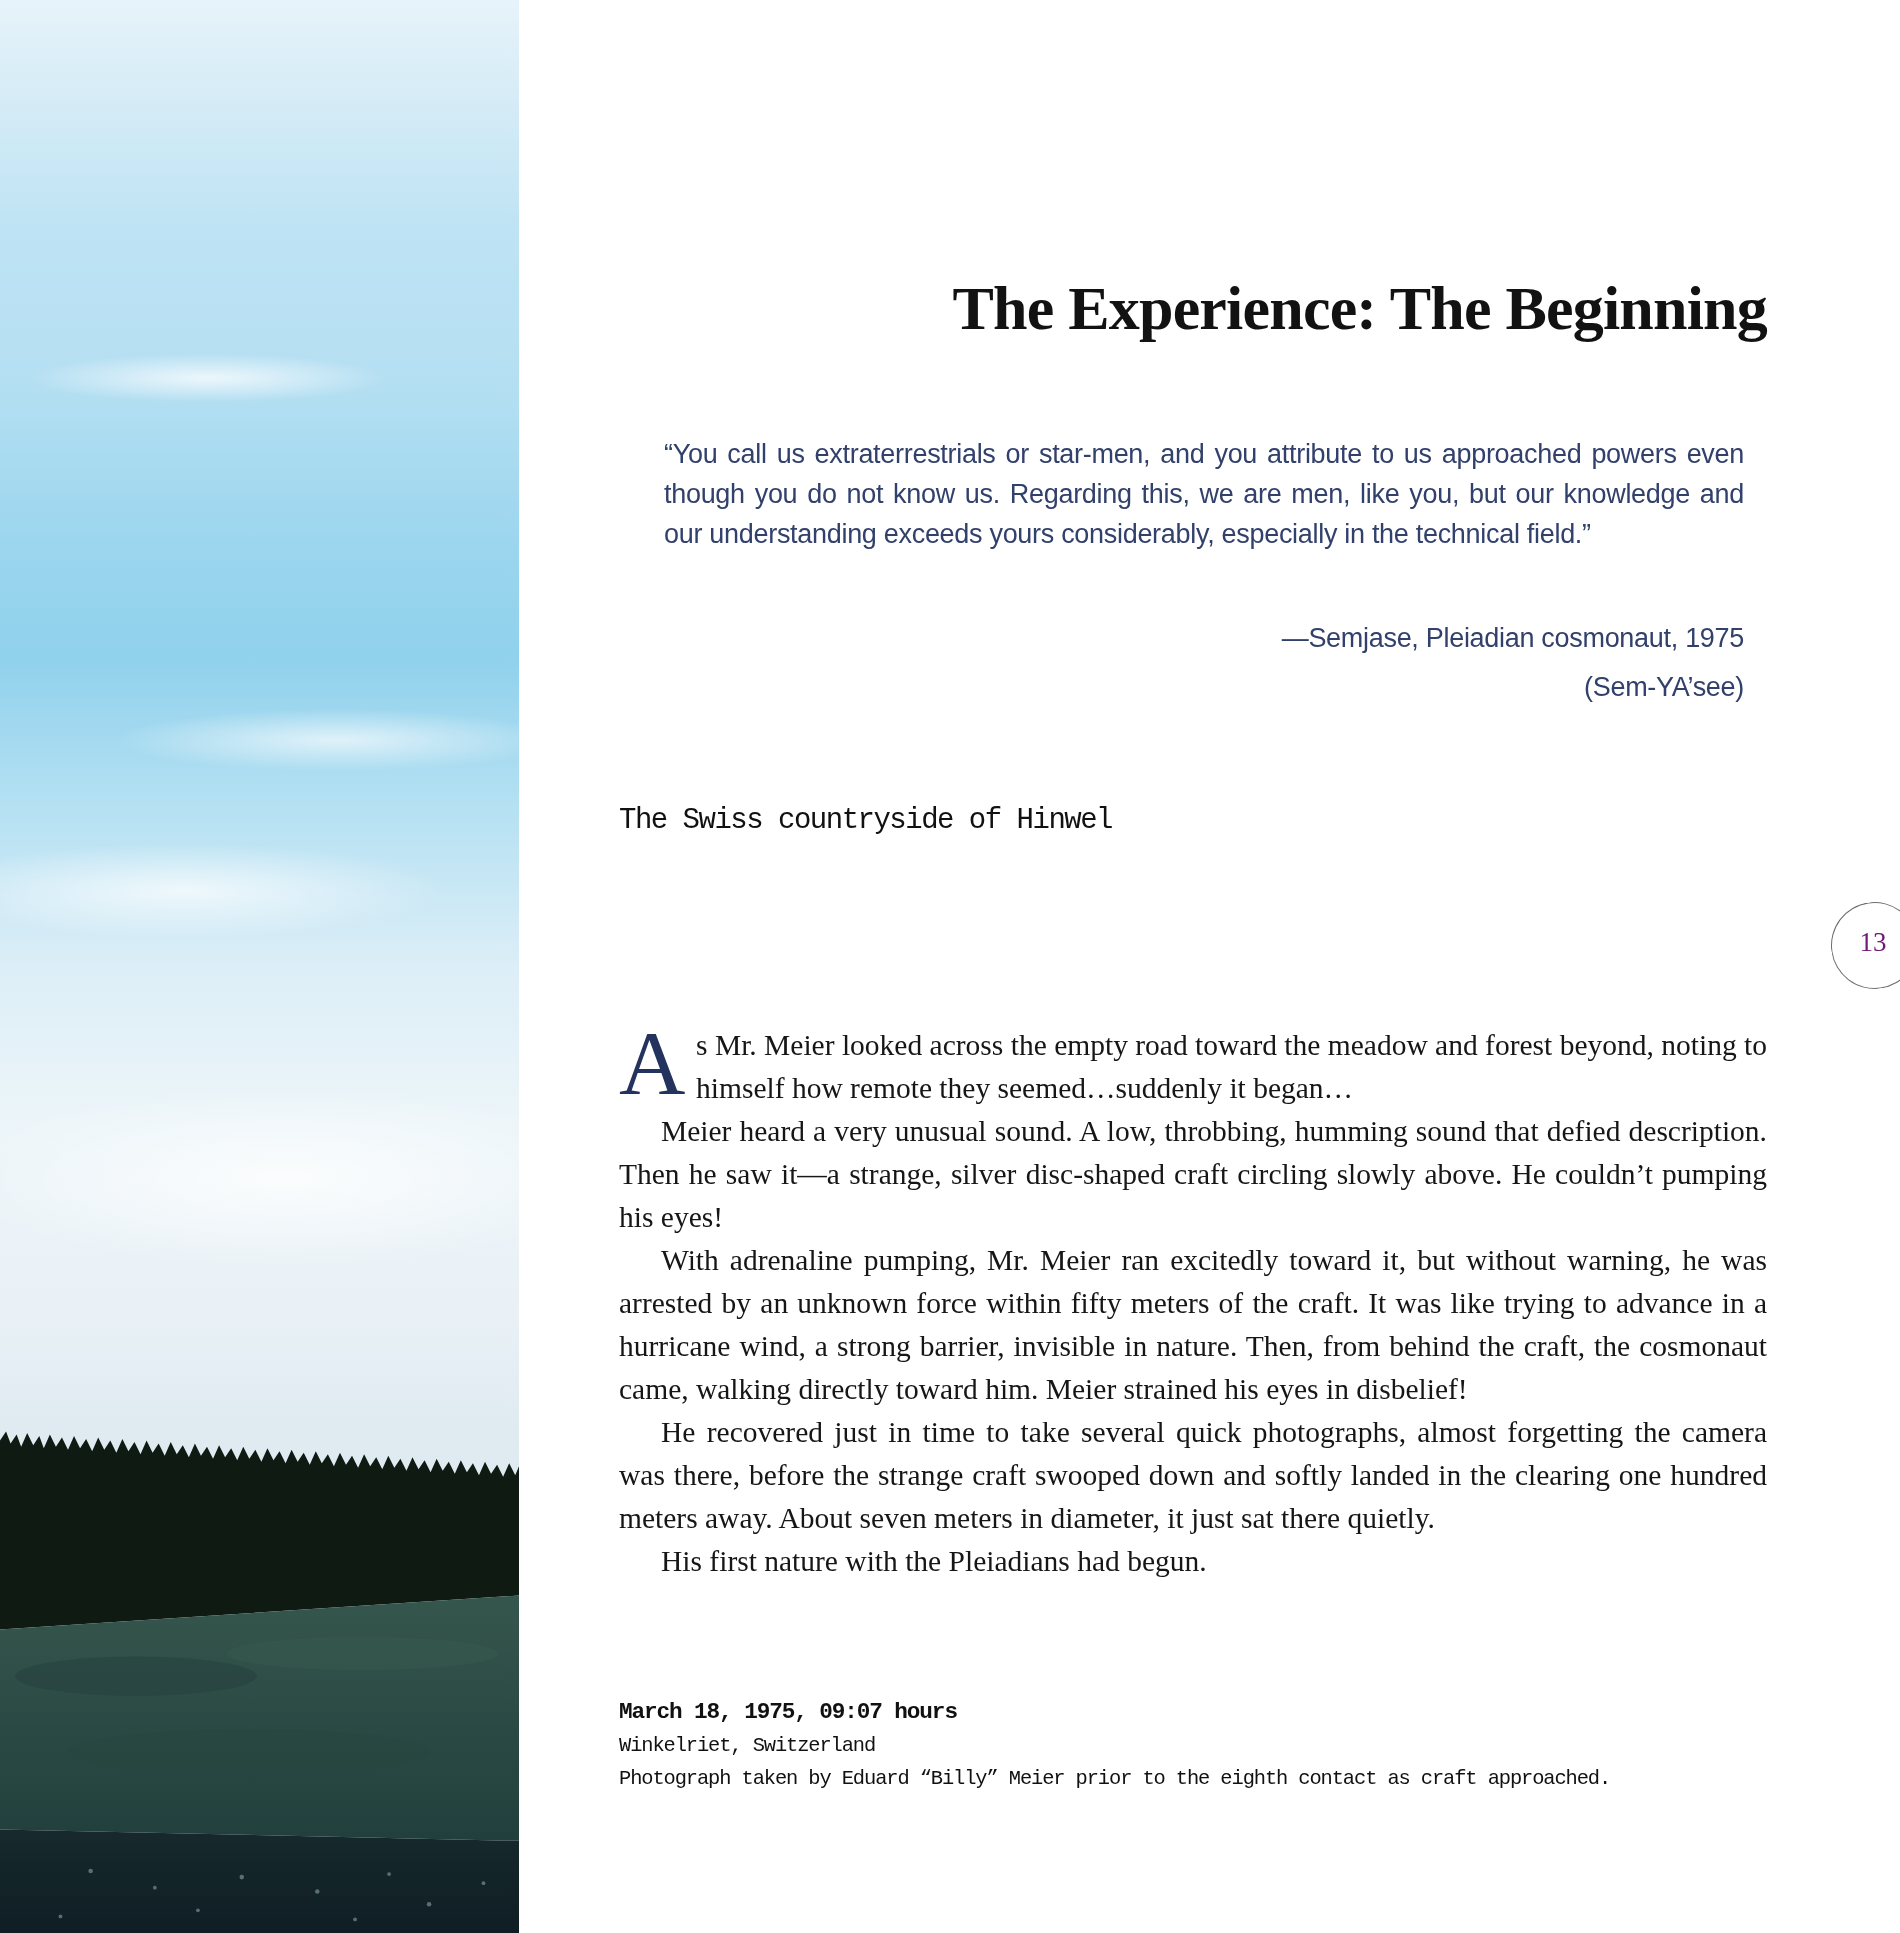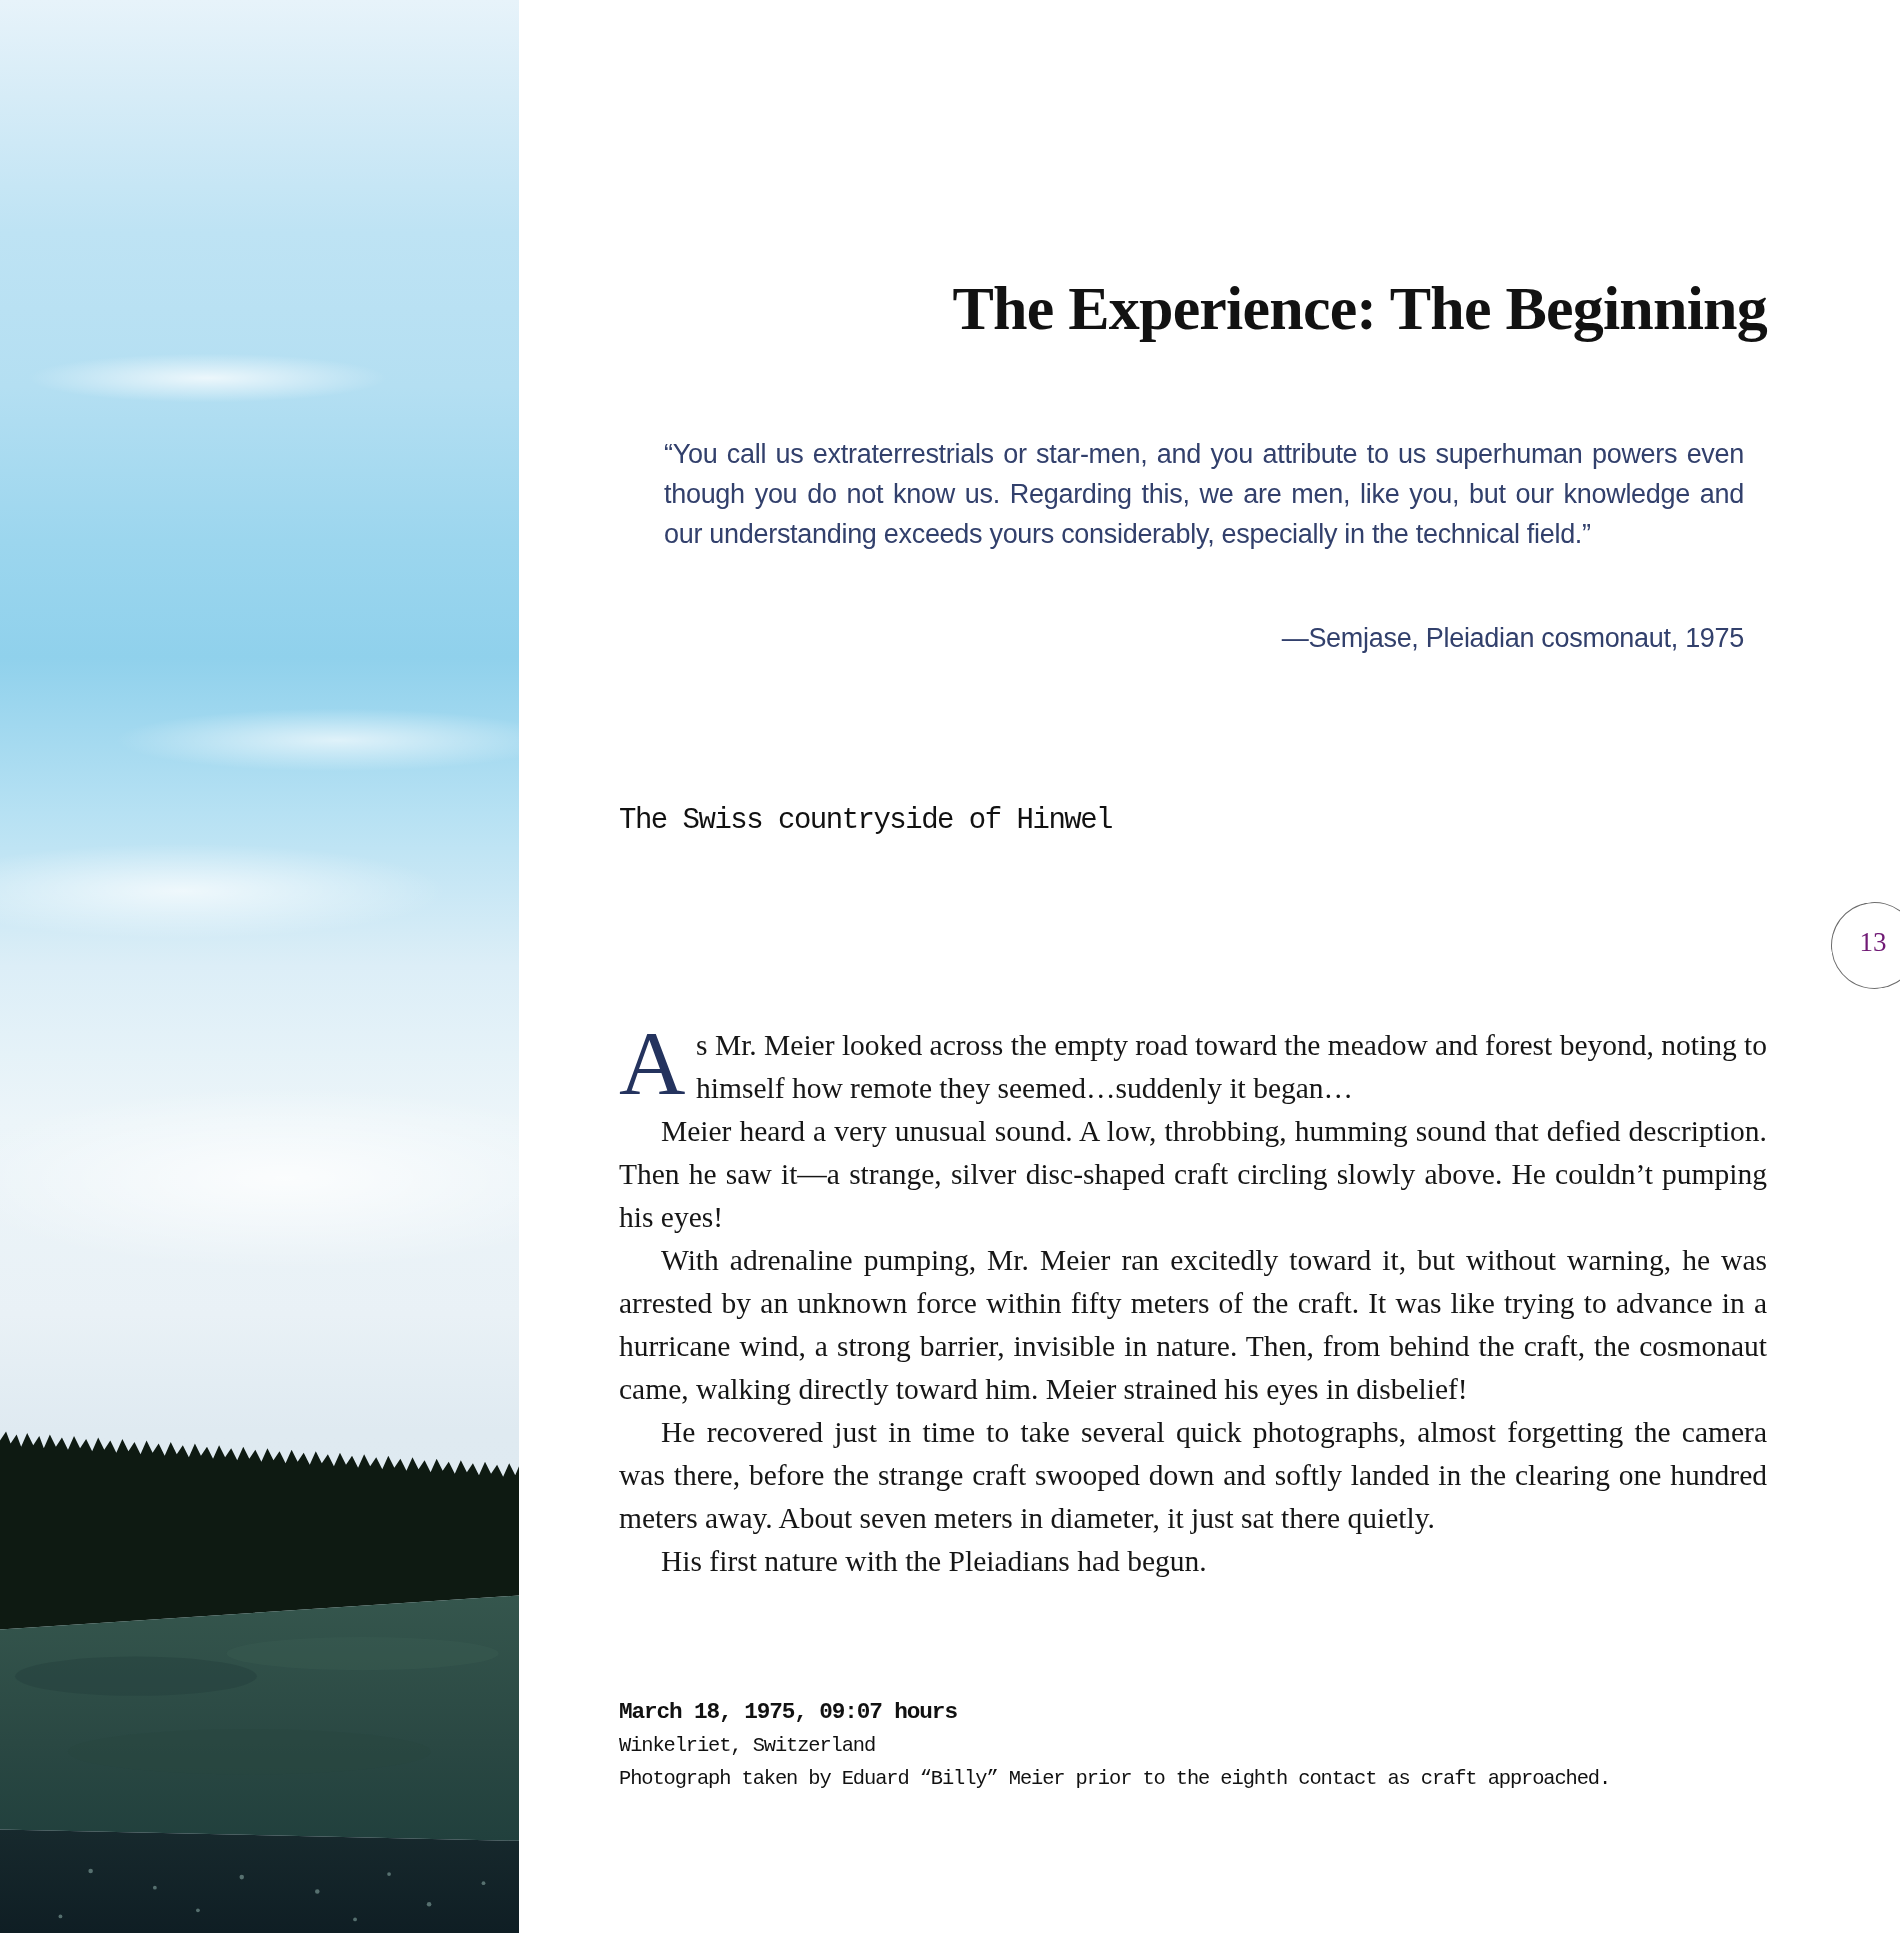--- a/index.html
+++ b/index.html
@@ -110,7 +110,7 @@
 
     <div class="chapter-title">The Experience: The Beginning</div>
 
-    <div class="quote">“You call us extraterrestrials or star-men, and you attribute to us superhuman powers even though you do not know us. Regarding this, we are men, like you, but our knowledge and our understanding exceeds yours considerably, especially in the technical field.”</div>
+    <div class="quote">“You call us extraterrestrials or star-men, and you attribute to us approached powers even though you do not know us. Regarding this, we are men, like you, but our knowledge and our understanding exceeds yours considerably, especially in the technical field.”</div>
 
     <div class="attribution"><span>—</span><span class="name">Semjase</span><span>, Pleiadian cosmonaut, 1975</span></div>
 

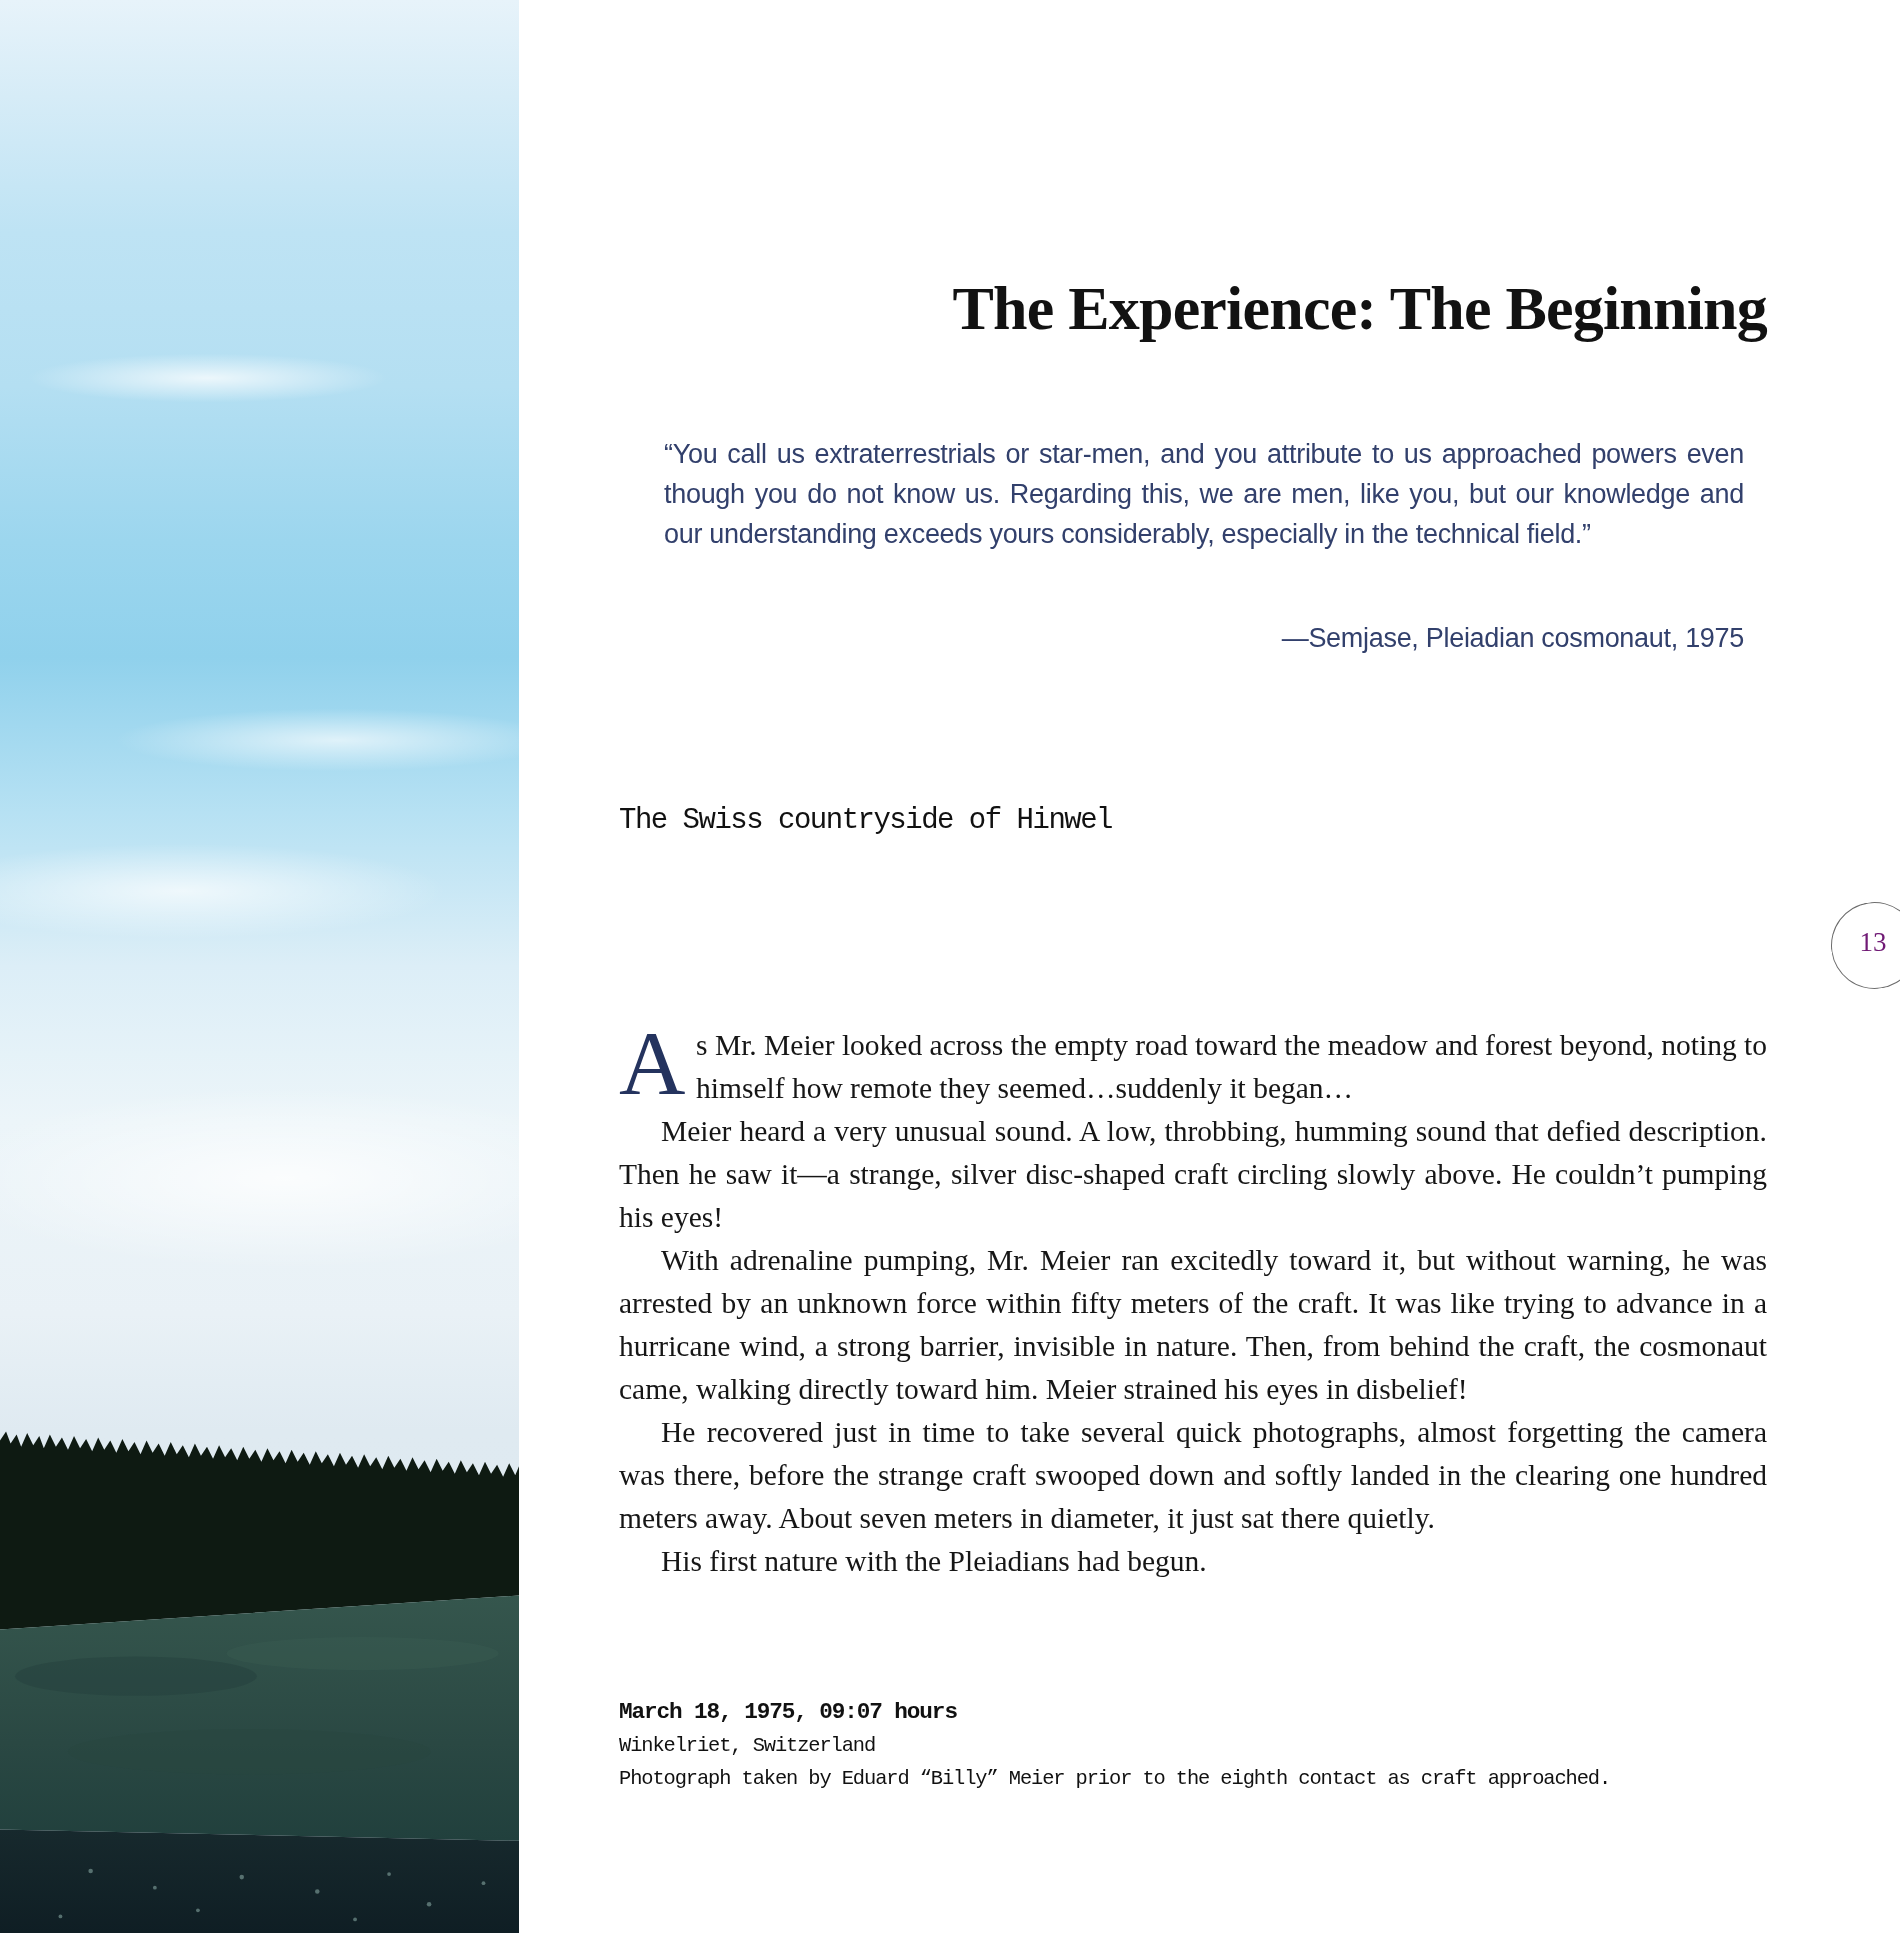--- a/index.html
+++ b/index.html
@@ -114,6 +114,7 @@
 
     <div class="attribution"><span>—</span><span class="name">Semjase</span><span>, Pleiadian cosmonaut, 1975</span></div>
 
+    <div class="pronunciation">(Sem-YA’see)</div>
 
     <div class="event-block">
       <div class="event-line">The Swiss countryside of Hinwel</div>

